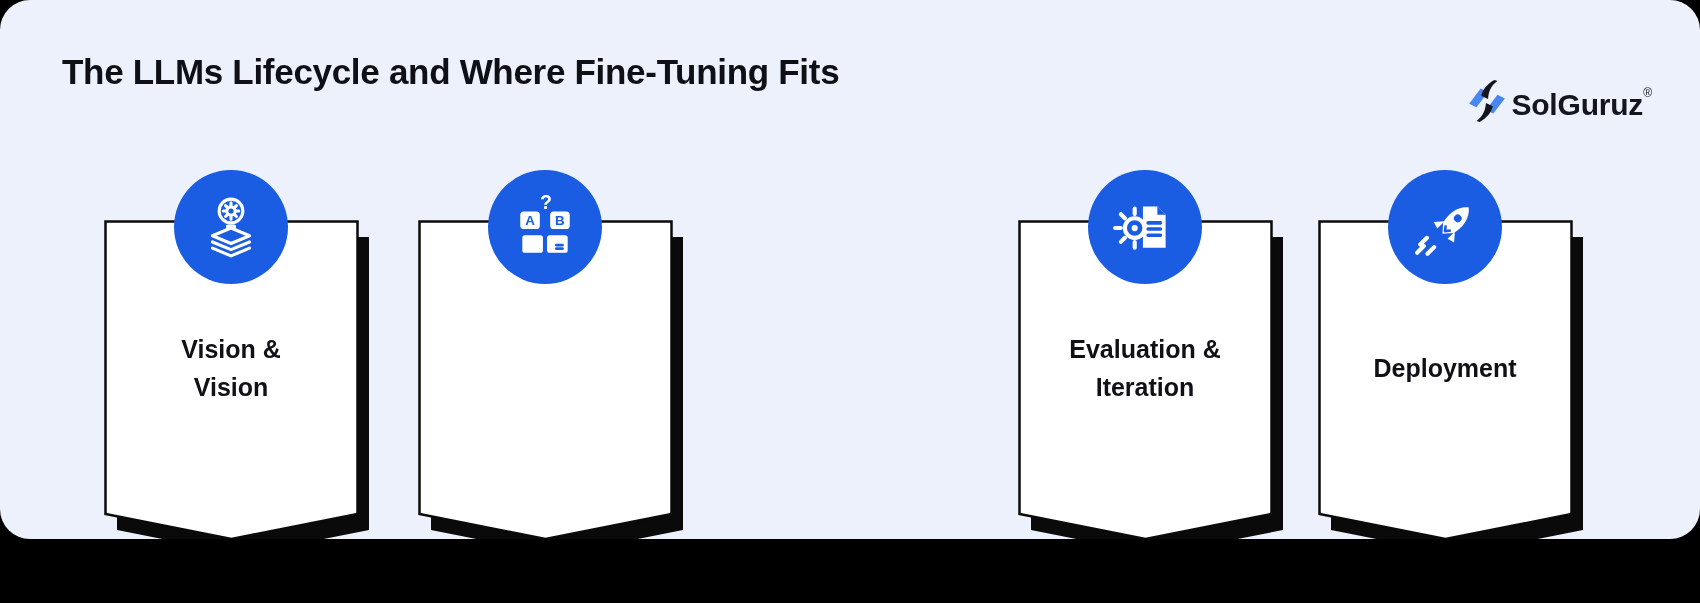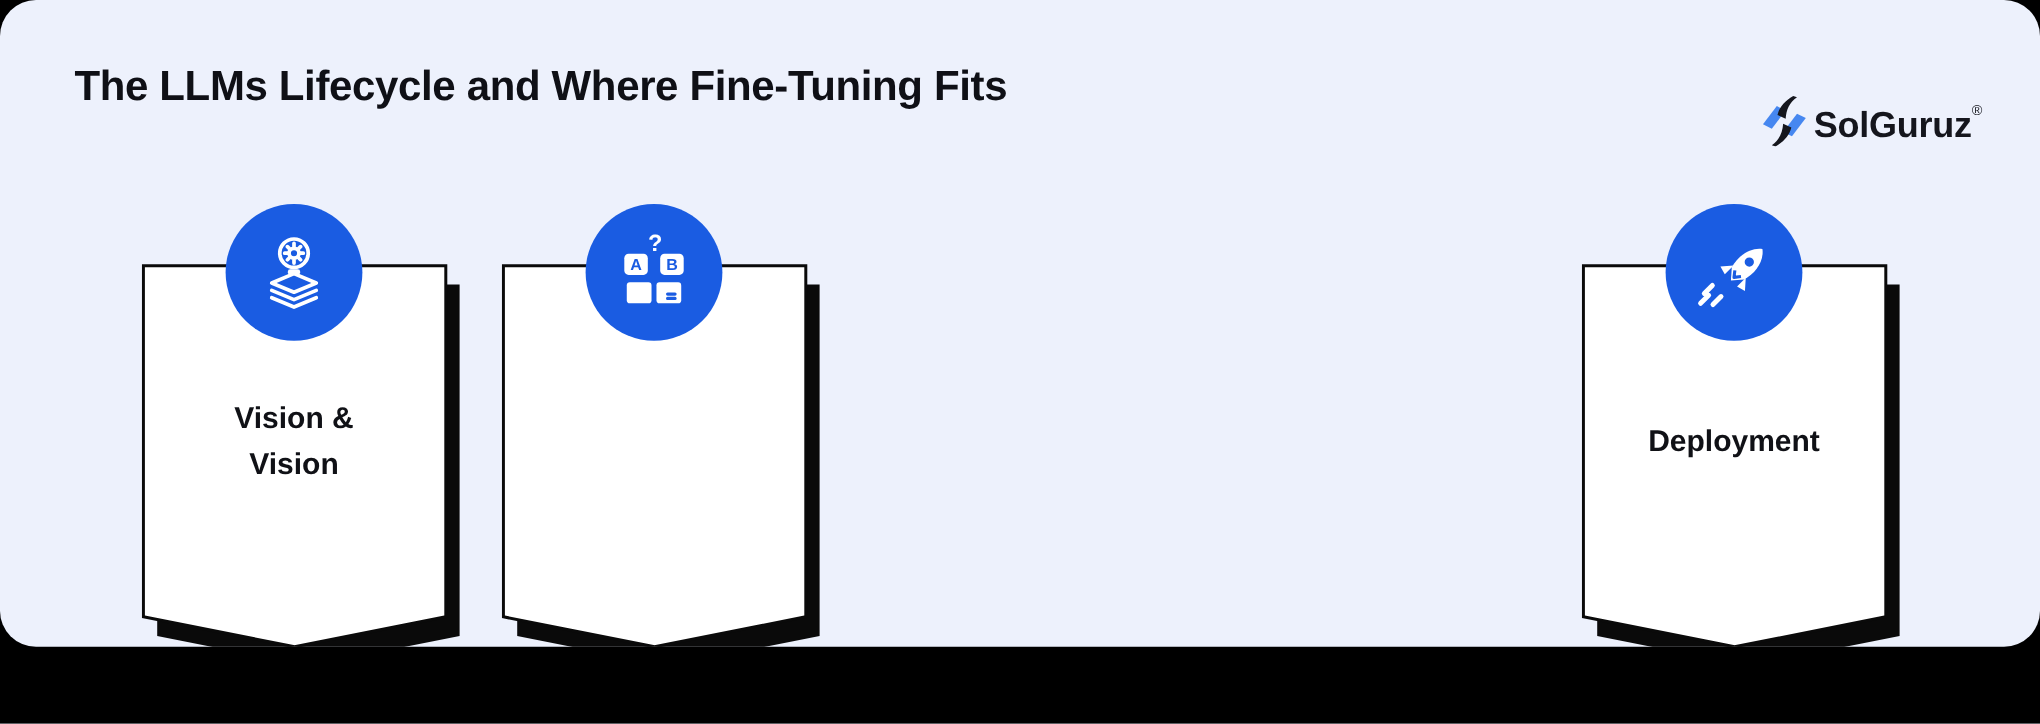--- a/index.html
+++ b/index.html
@@ -57,7 +57,7 @@
   }
   .label-line:empty{display:none;}
   
-  .card-0{left:118px;} .card-1{left:418px;} .card-2{left:718px;}
+  .card-0{left:104px;} .card-1{left:418px;} .card-2{left:718px;}
   .card-3{left:1018px;} .card-4{left:1318px;}
   .stroke-w{fill:none;stroke:#fff;stroke-linecap:round;stroke-linejoin:round;}
 </style>

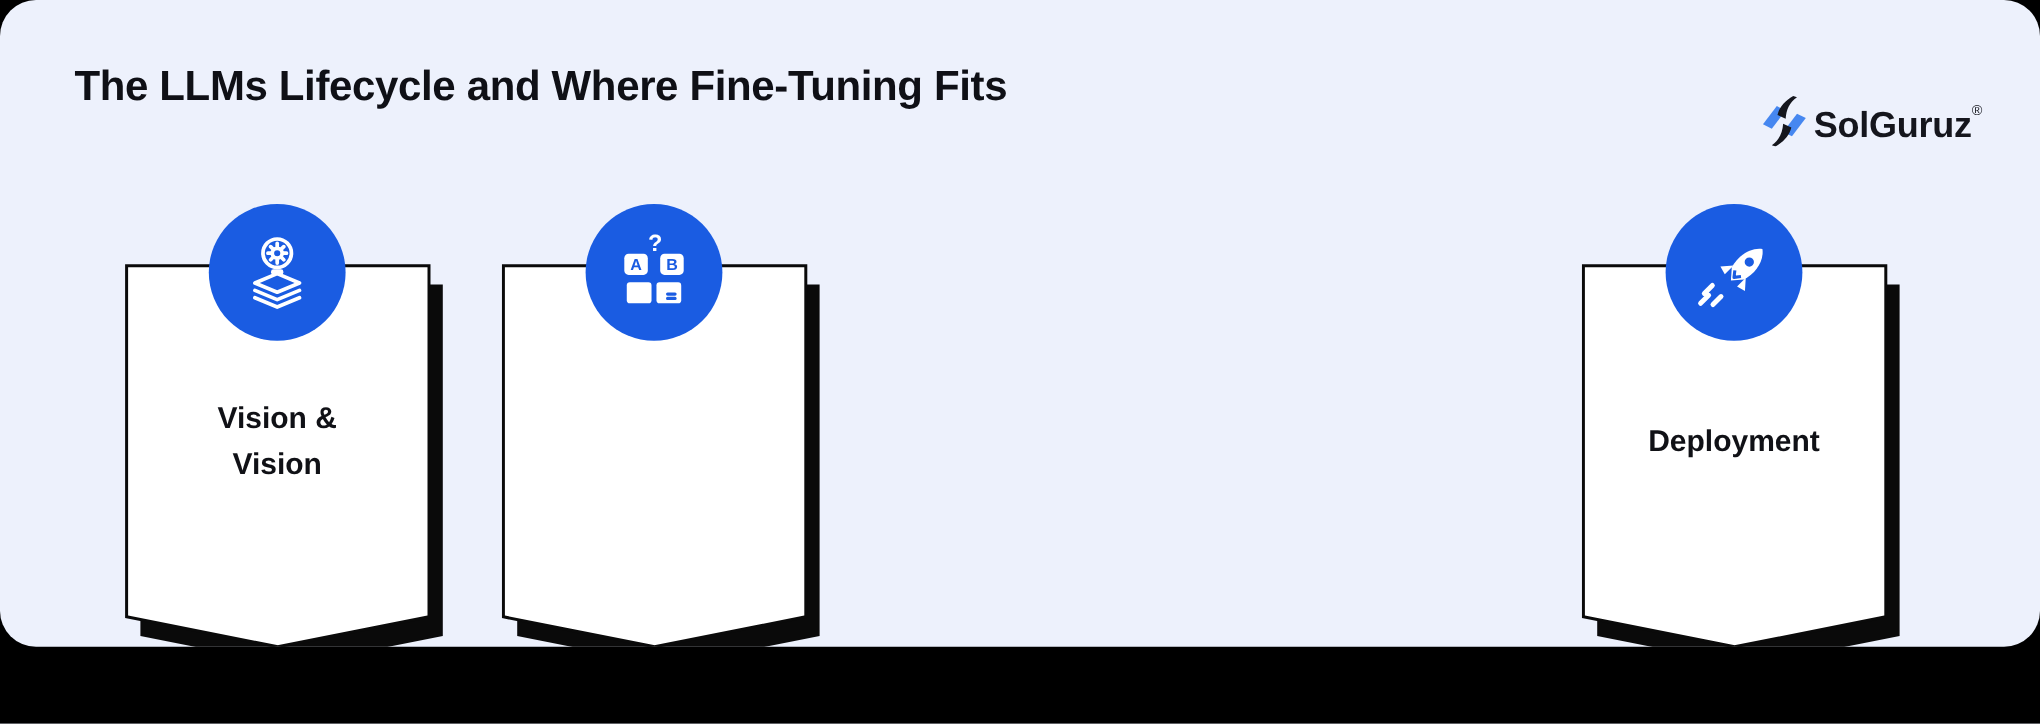--- a/index.html
+++ b/index.html
@@ -126,6 +126,28 @@
   </div>
 
 
+  <div class="card-wrap card-3">
+    <svg class="banner-svg" width="268" height="338" viewBox="0 0 268 338">
+      <path d="M13 17 H265 V310 L139 335 L13 310 Z" fill="var(--shadow)"></path>
+      <path d="M1.5 1.5 H253.5 V294 L127.5 319 L1.5 294 Z" fill="var(--card-bg)" stroke="var(--shadow)" stroke-width="2.5"></path>
+    </svg>
+    <div class="label">
+      <span class="label-line">Evaluation &amp;</span>
+      <span class="label-line">Iteration</span>
+    </div>
+    <div class="step-circle">
+      <svg class="step-icon" viewBox="0 0 64 64" aria-label="evaluation-gear-document-icon">
+        <g class="stroke-w" stroke-width="4">
+          <circle cx="22" cy="33" r="9.5"></circle>
+          <path d="M22 19.5V14 M22 46.5V52 M8.5 33H3 M12.5 23.5 L8.6 19.6 M12.5 42.5 L8.6 46.4"></path>
+        </g>
+        <circle cx="22" cy="33" r="3" fill="#fff"></circle>
+        <path d="M30 12 h14 l8 8 v32 h-22 z" fill="#fff"></path>
+        <path d="M44 12 l8 8 h-8 z" fill="var(--accent-blue)"></path>
+        <path d="M35 28h12 M35 34h12 M35 40h12" stroke="var(--accent-blue)" stroke-width="3.4" stroke-linecap="round"></path>
+      </svg>
+    </div>
+  </div>
 
   <div class="card-wrap card-4">
     <svg class="banner-svg" width="268" height="338" viewBox="0 0 268 338">

